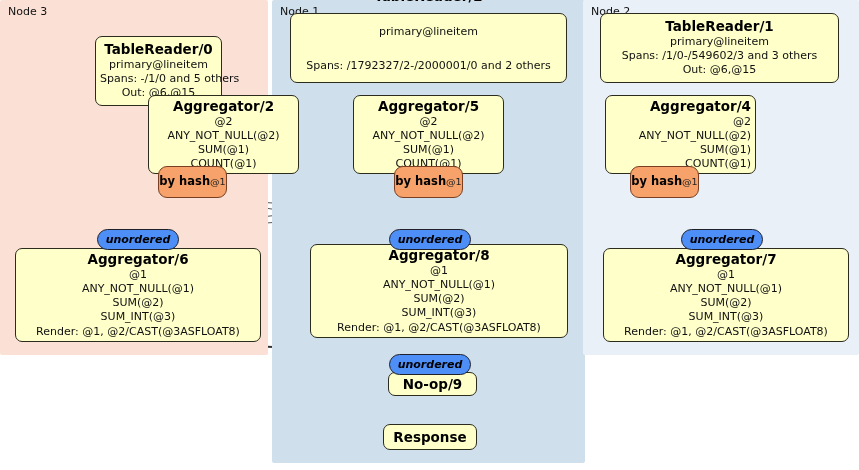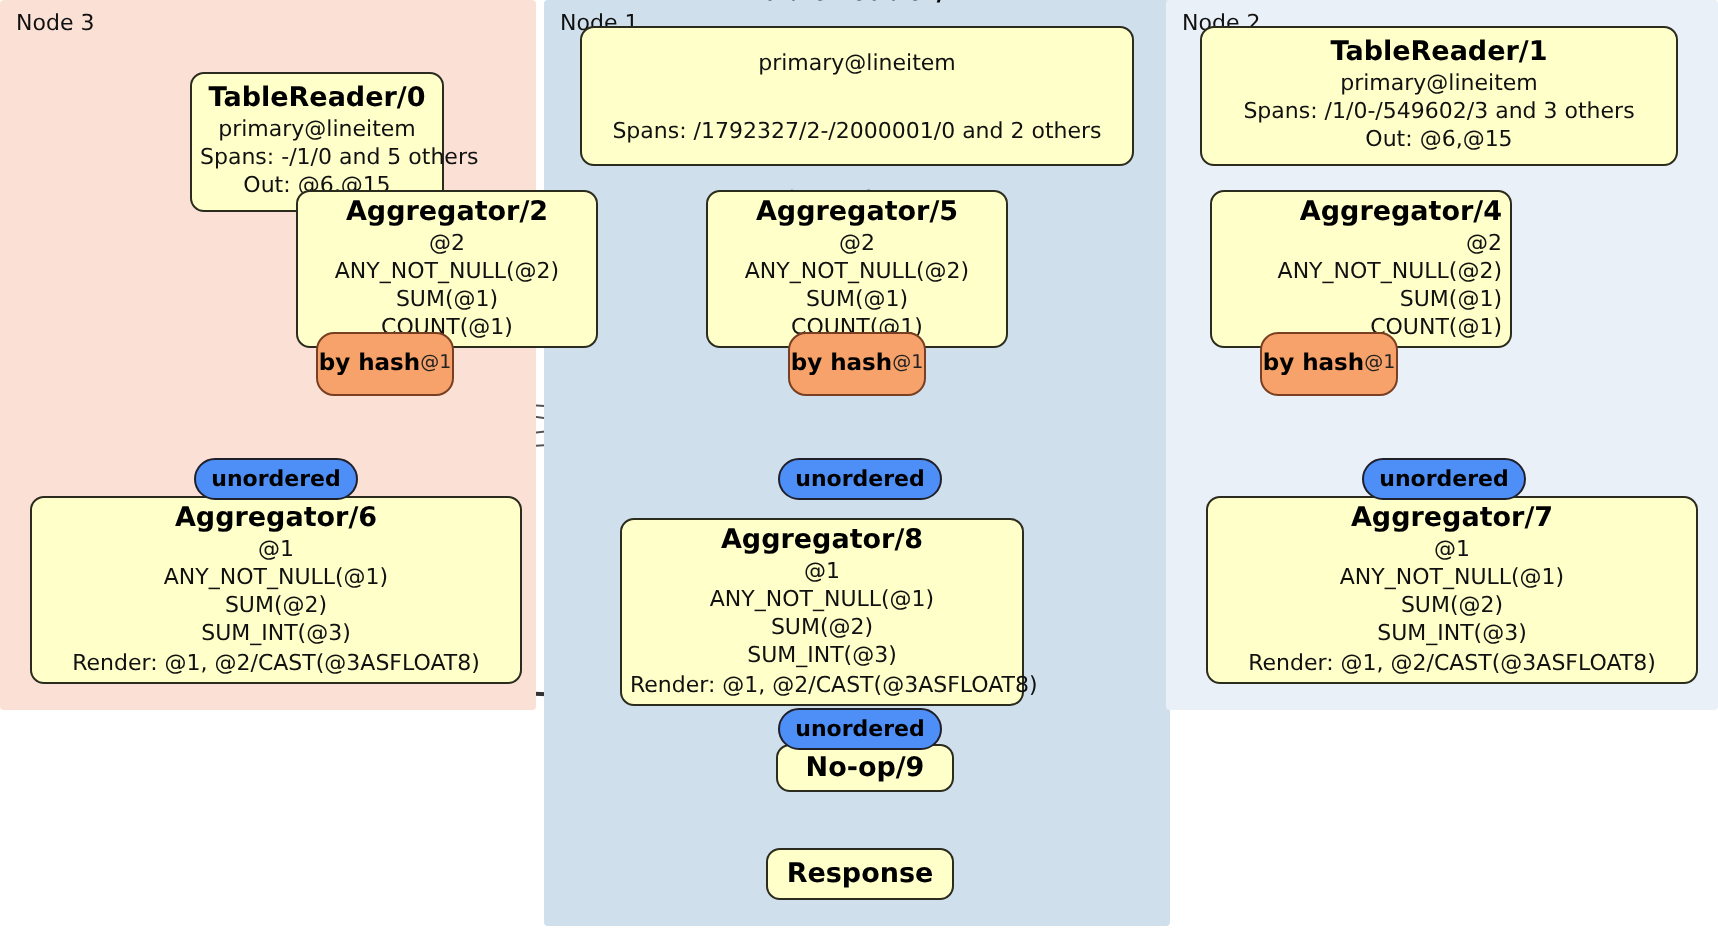--- a/index.html
+++ b/index.html
@@ -21,7 +21,7 @@
   .pill{position:absolute;box-sizing:border-box;display:flex;
         align-items:center;justify-content:center;
         border:1.3px solid #20202a;border-radius:999px;}
-  .pill.unordered{background:#4d8ef7;}
+  .pill.unordered{background:#4d8ef7;font-style:italic;}
   .pill.unordered span{font-size:11px;font-weight:bold;color:#000;}
 
   .hash{position:absolute;box-sizing:border-box;

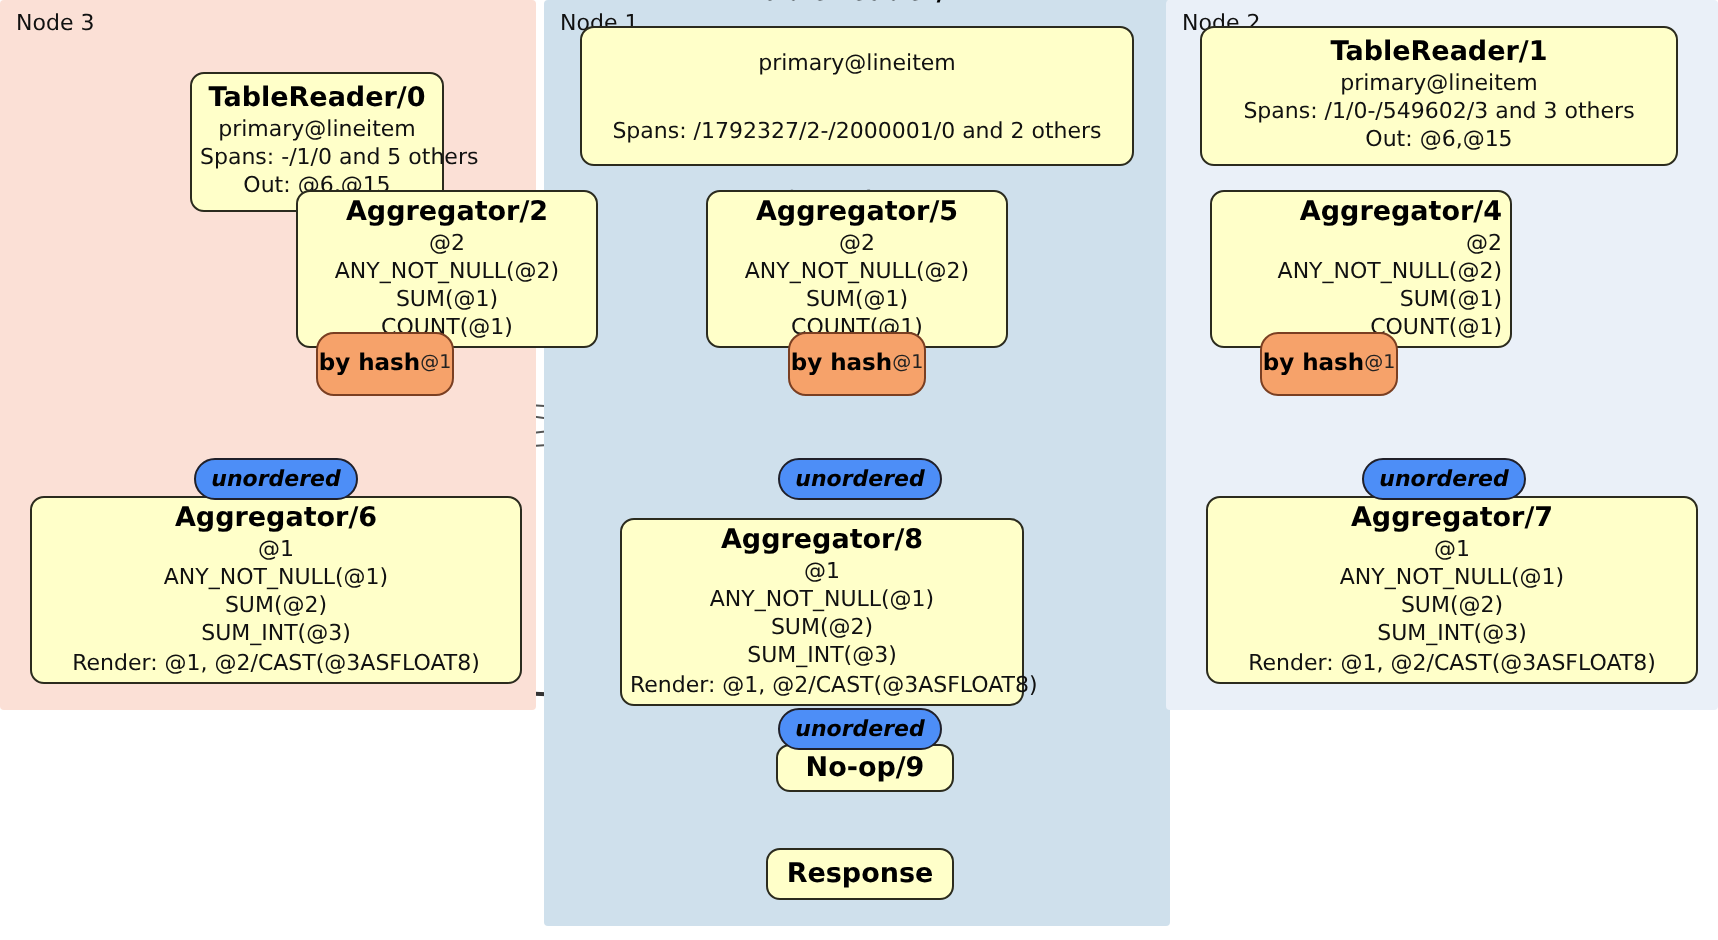--- a/index.html
+++ b/index.html
@@ -123,7 +123,7 @@
       <div class="ln">SUM_INT(@3)</div>
       <div class="ln">Render: @1, @2/CAST(@3ASFLOAT8)</div>
     </div>
-    <div class="node" style="left: 310px; top: 259px; width: 202px; height: 94px;">
+    <div class="node" style="left: 310px; top: 244px; width: 258px; height: 94px;">
       <div class="ttl">Aggregator/8</div>
       <div class="ln">@1</div>
       <div class="ln">ANY_NOT_NULL(@1)</div>

